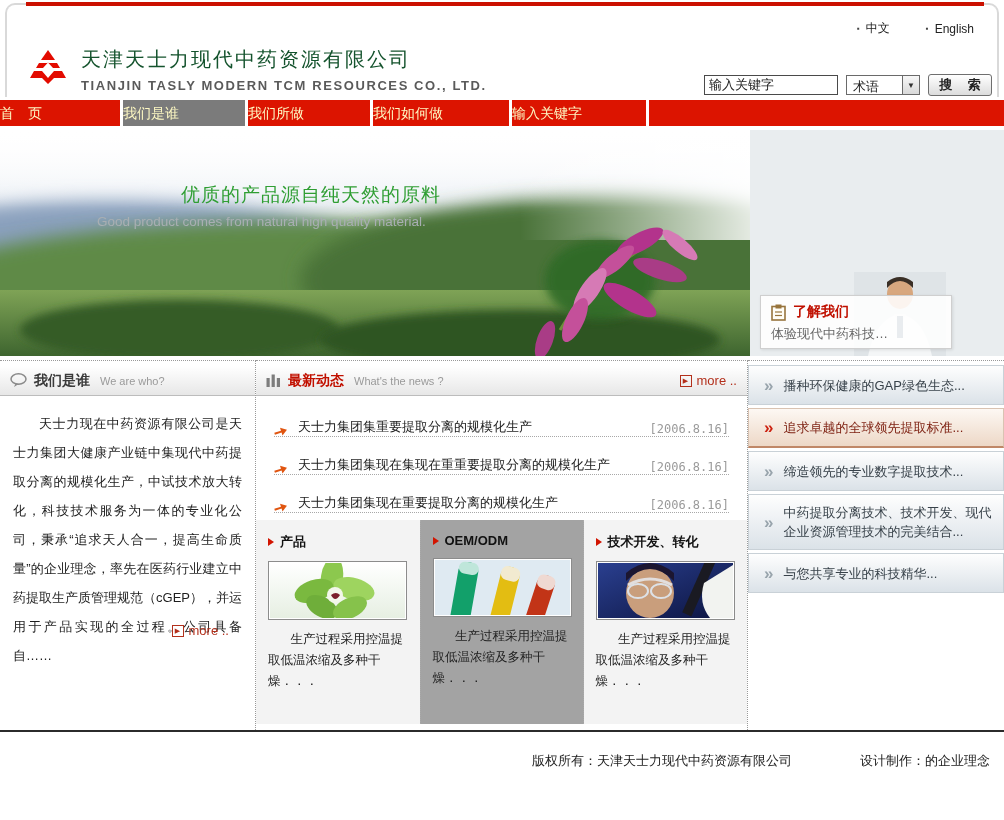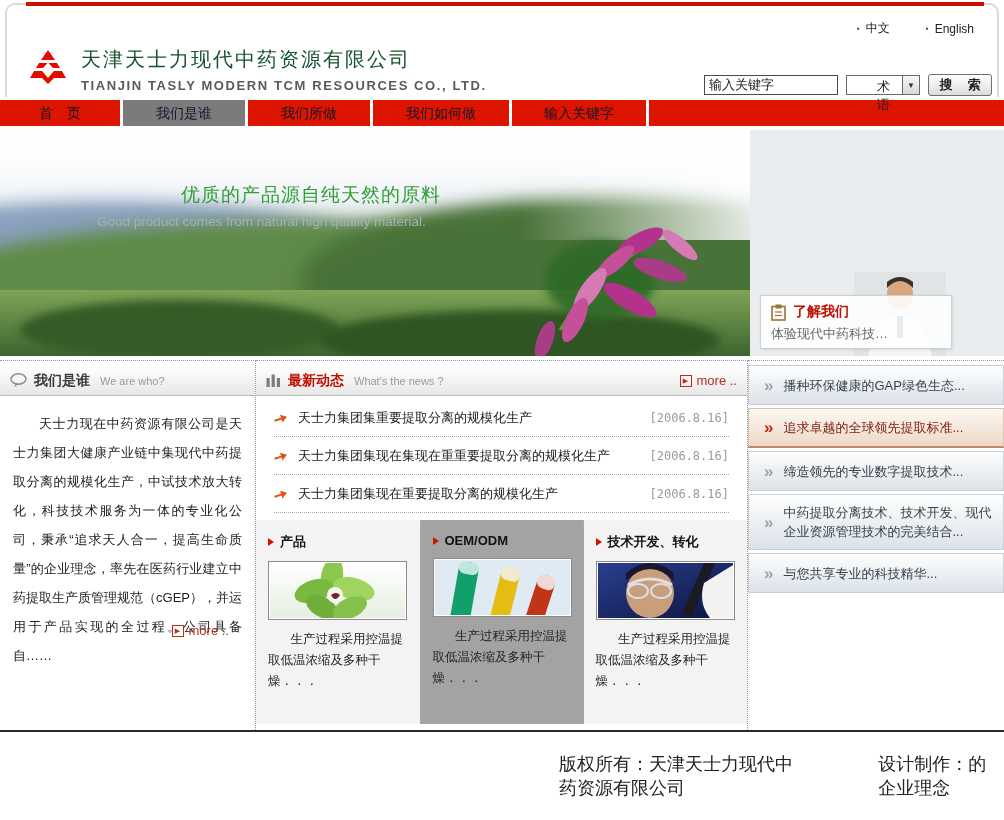--- a/index.html
+++ b/index.html
@@ -20,7 +20,7 @@
   .search-row { position:absolute; right:12px; top:74px; display:flex; gap:8px; align-items:center; z-index:3; }
   .kw-input { width:134px; height:20px; border:1px solid #4a4a4a; font-size:13px; padding:0 4px; color:#222;
     font-family:"Liberation Sans","DejaVu Sans",sans-serif; }
-  .term-box { width:74px; height:20px; border:1px solid #6a6a6a; background:#fff; display:flex; align-items:stretch; cursor:pointer;padding-left:24px; }
+  .term-box { width:74px; height:20px; border:1px solid #6a6a6a; background:#fff; display:flex; align-items:stretch; cursor:pointer; }
   .term-label { flex:1; font-size:13px; color:#222; padding:2px 0 0 6px; }
   .term-arrow { width:17px; border-left:1px solid #6a6a6a; background:linear-gradient(#f7f7f7,#d9d9d9);
     display:flex; align-items:center; justify-content:center; font-size:8px; color:#333; }

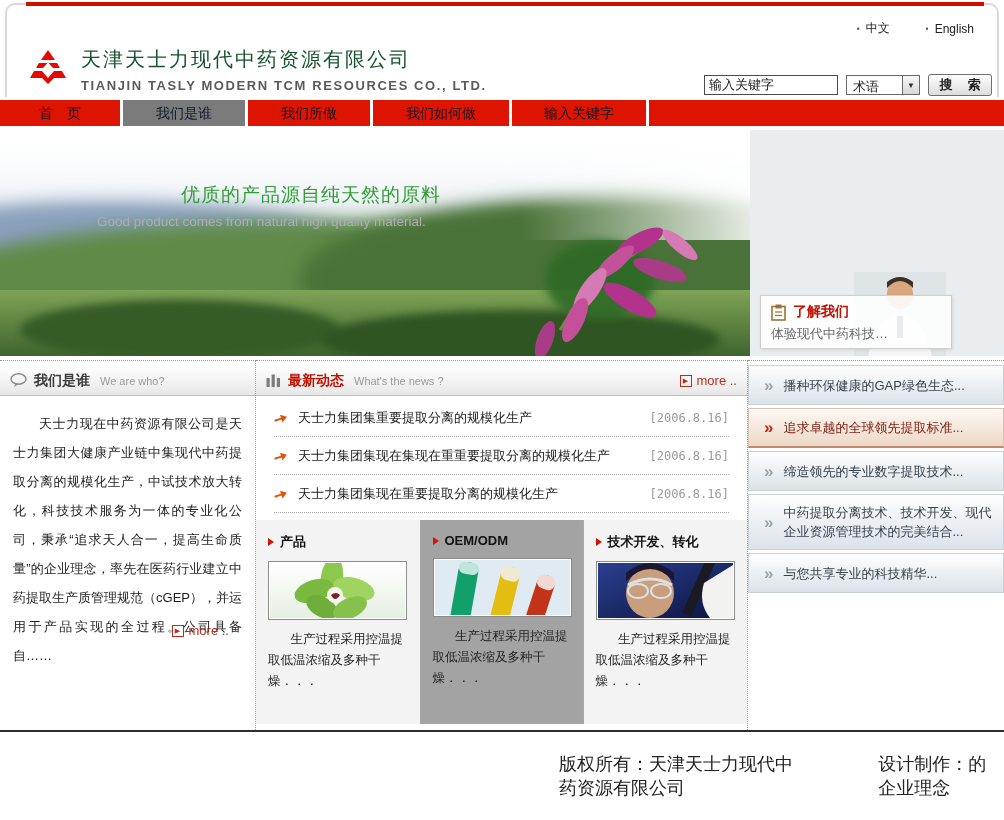--- a/index.html
+++ b/index.html
@@ -26,7 +26,7 @@
     display:flex; align-items:center; justify-content:center; font-size:8px; color:#333; }
   .search-btn { width:64px; height:22px; border:1px solid #6f6f6f; border-radius:3px;
     background:linear-gradient(#ffffff,#dcdcdc); font-size:13px; font-weight:bold; color:#222;
-    letter-spacing:6px; padding-left:6px; cursor:pointer; font-family:Liberation Serif, serif; }
+    letter-spacing:6px; padding-left:6px; cursor:pointer; font-family:Liberation Sans, sans-serif; }
 
   
   .nav { position:absolute; top:100px; left:0; width:1004px; height:26px; background:#fff; display:flex; gap:3px; }

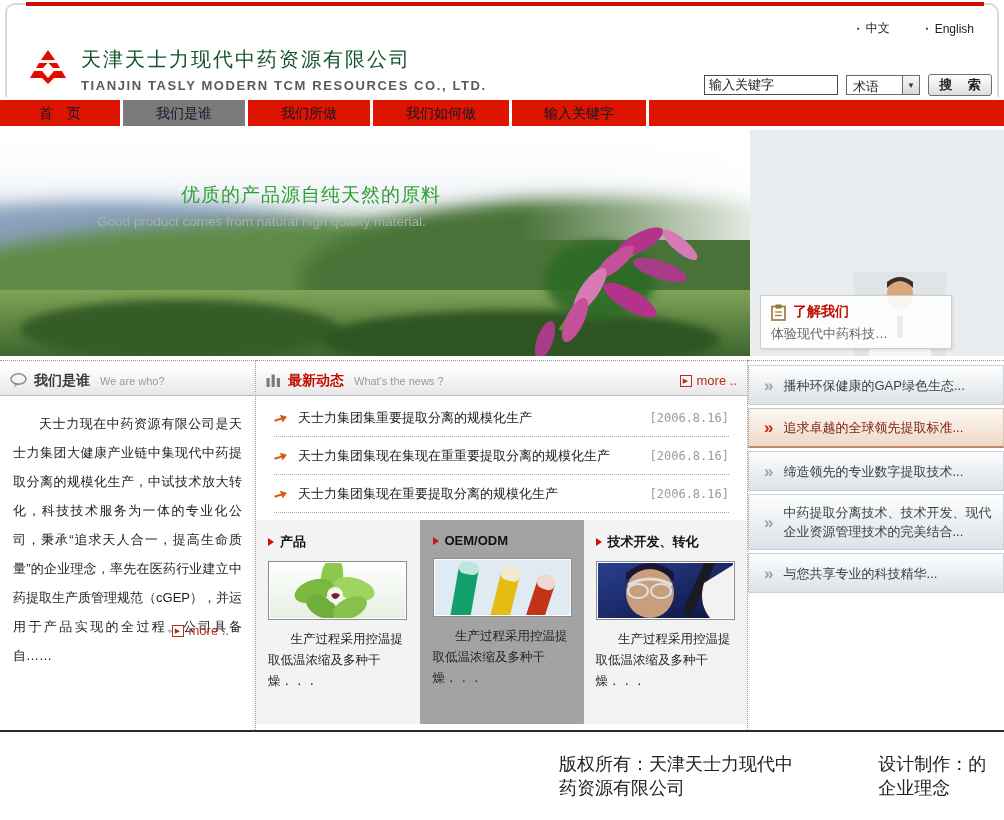--- a/index.html
+++ b/index.html
@@ -30,7 +30,7 @@
 
   
   .nav { position:absolute; top:100px; left:0; width:1004px; height:26px; background:#fff; display:flex; gap:3px; }
-  .nav-item { background:#dc1400; color:#0f172a; font-size:14px; line-height:26px; text-align:center; cursor:pointer; }
+  .nav-item { background:#dc1400; color:#fef9c3; font-size:14px; line-height:26px; text-align:left; cursor:pointer; }
   .nav-item.active { background:#7b7b7b; }
   .nav-fill { flex:1; background:#dc1400; }
 

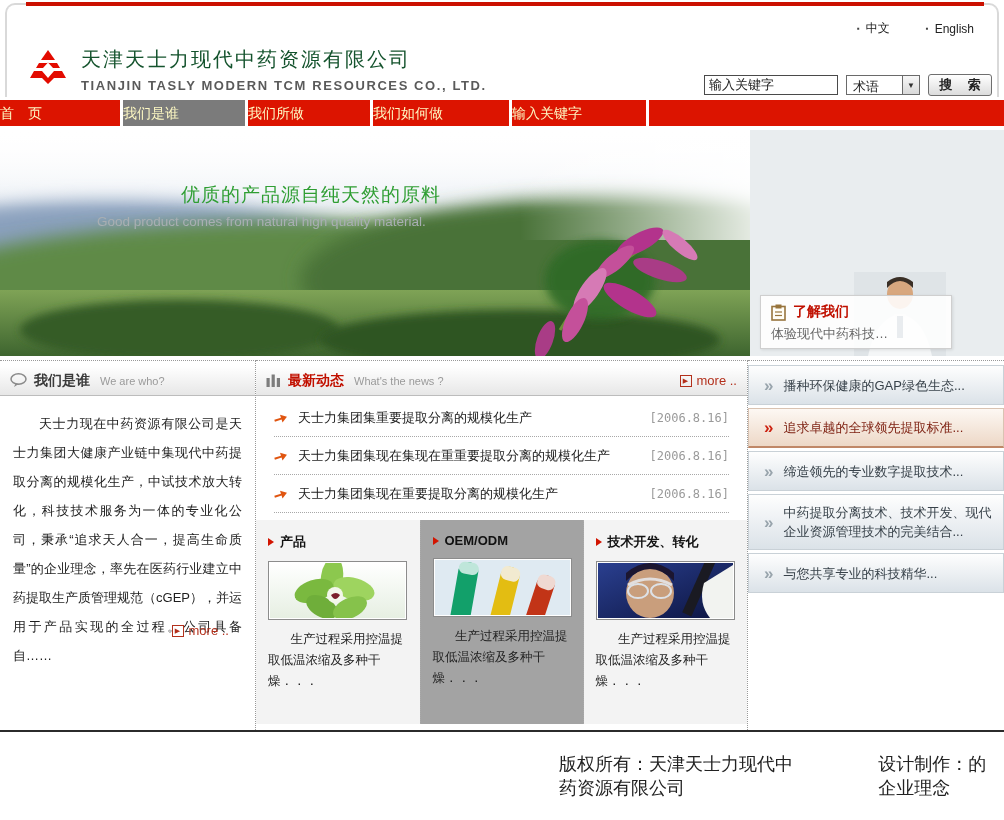--- a/index.html
+++ b/index.html
@@ -69,7 +69,7 @@
   .who-more { position:absolute; right:26px; top:262px; }
 
   .news-list { margin:3px 18px 0; }
-  .news-item { display:flex; align-items:center; height:38px; border-bottom:1px dotted #a8a8a8; gap:11px; cursor:pointer; }
+  .news-item { display:flex; align-items:flex-end; height:38px; border-bottom:1px dotted #a8a8a8; gap:11px; cursor:pointer; }
   .news-title { flex:1; font-size:13px; color:#222; }
   .news-date { font-size:12px; color:#9a9a9a; font-family:"DejaVu Sans Mono",monospace; }
 

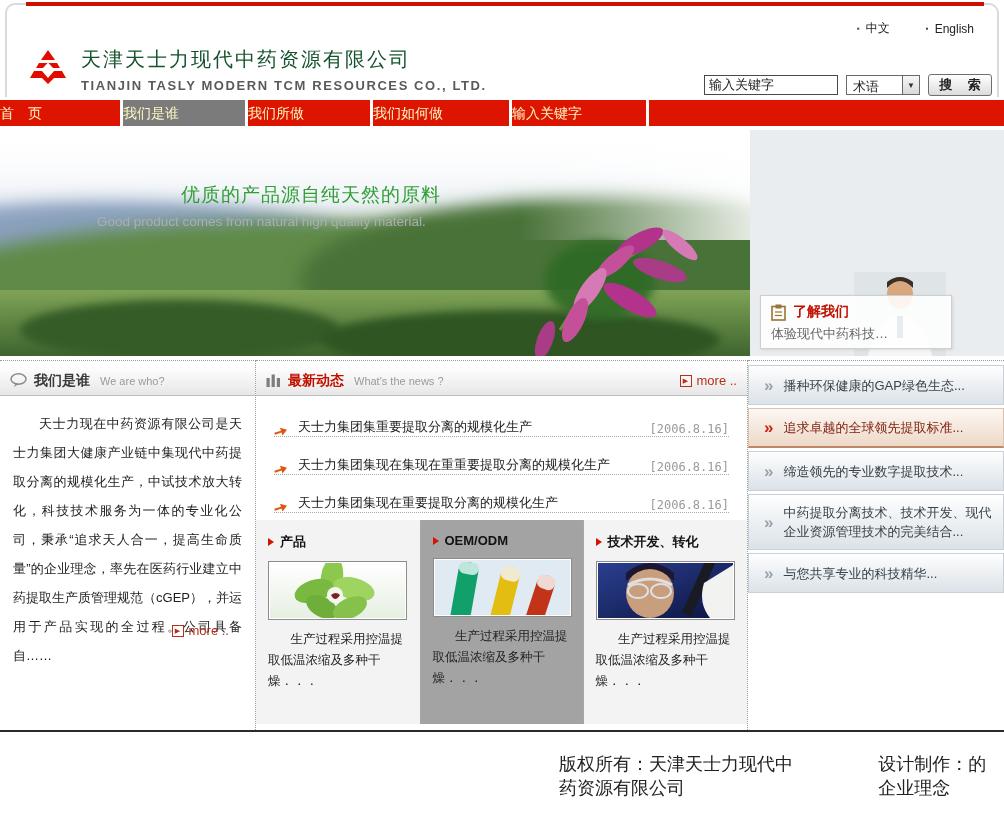--- a/index.html
+++ b/index.html
@@ -93,7 +93,7 @@
   
   .footer { position:absolute; top:730px; left:0; width:1004px; }
   .footer-line { height:2px; background:#2b2b2b; }
-  .footer-text { margin-top:20px; padding-left:532px; display:flex; gap:68px; font-size:18px; color:#222;margin-left:27px; }
+  .footer-text { margin-top:20px; padding-left:532px; display:flex; gap:68px; font-size:13px; color:#222; }
 
   .ic { flex:none; }
 </style>

